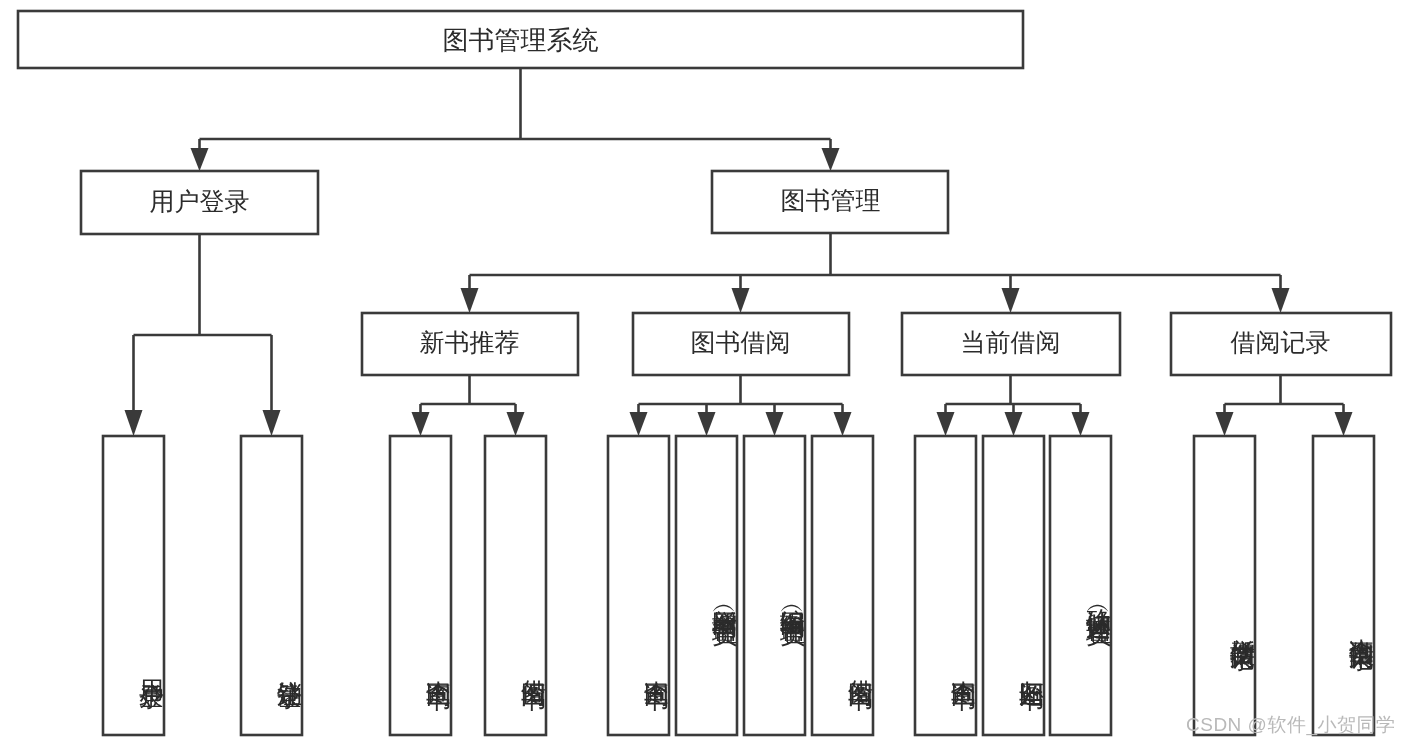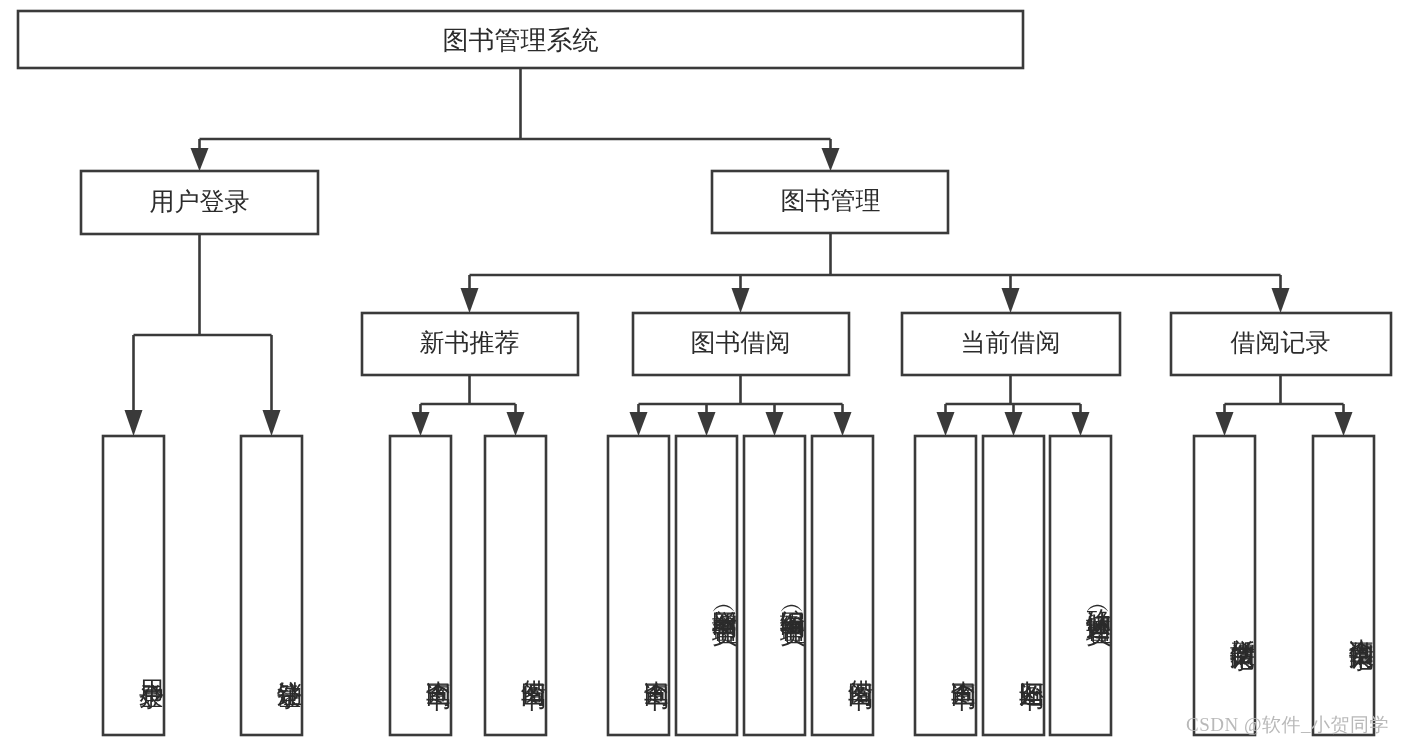--- a/index.html
+++ b/index.html
@@ -75,7 +75,7 @@
     position: absolute;
     left: 1186px;
     top: 712px;
-    font-family: Liberation Serif, serif;
+    font-family: Liberation Sans, sans-serif;
     font-size: 19px;
     color: #b9b9b9;
     white-space: nowrap;

